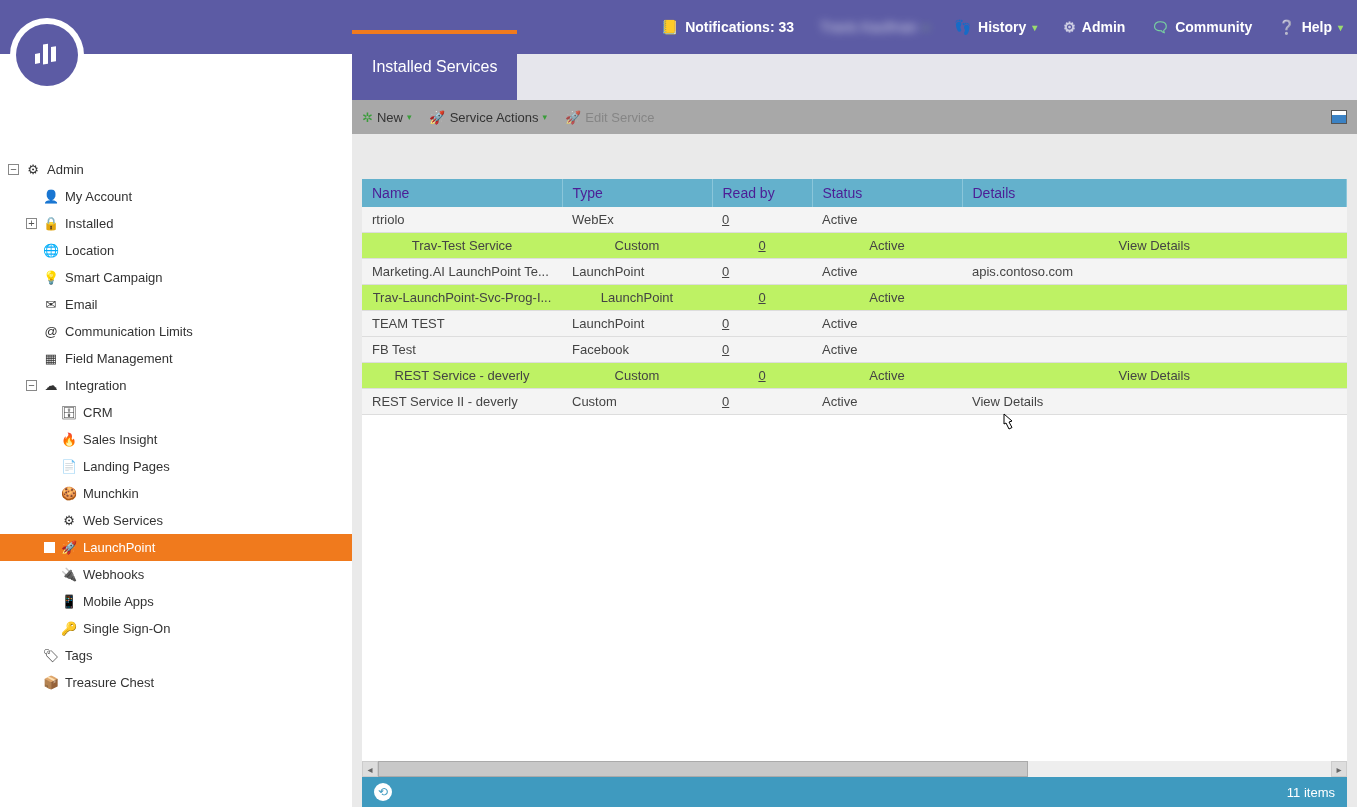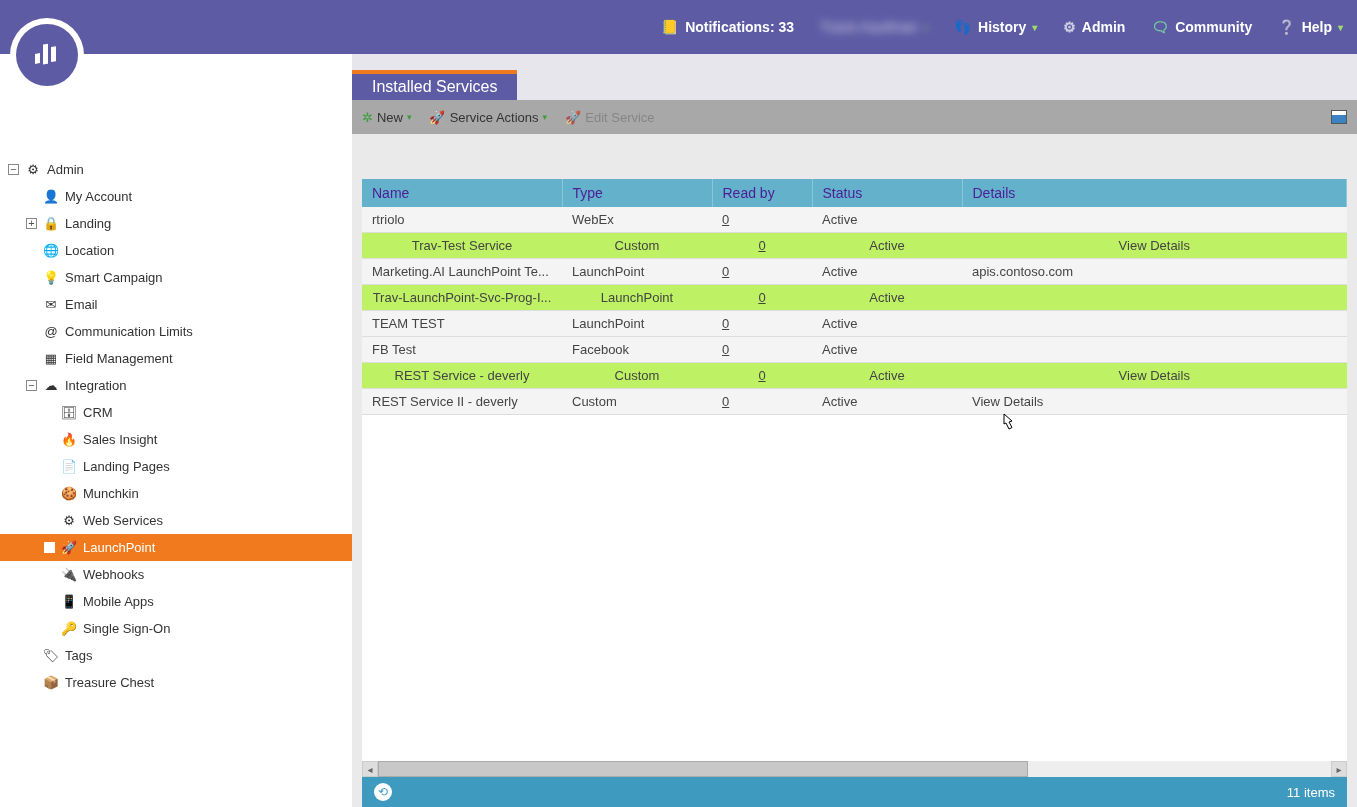--- a/index.html
+++ b/index.html
@@ -19,7 +19,7 @@
   .row2 { height: 46px; display:flex; }
   .breadcrumb { width: 352px; padding: 10px 10px 0 10px; color:#888; font-style: italic; font-size:17px; margin-top:44px; }
   .tabs-area { flex:1; background:#e6e6ec; display:flex; align-items:flex-end; }
-  .tab-active { background:#5c5ba4; color:#fff; padding: 4px 20px; font-size:16px; border-top: 4px solid #f07a1d; }
+  .tab-active { background:#5c5ba4; color:#fff; padding: 24px 20px; font-size:16px; border-top: 4px solid #f07a1d; }
   
   
   .body { display:flex; height: calc(807px - 54px - 46px); }

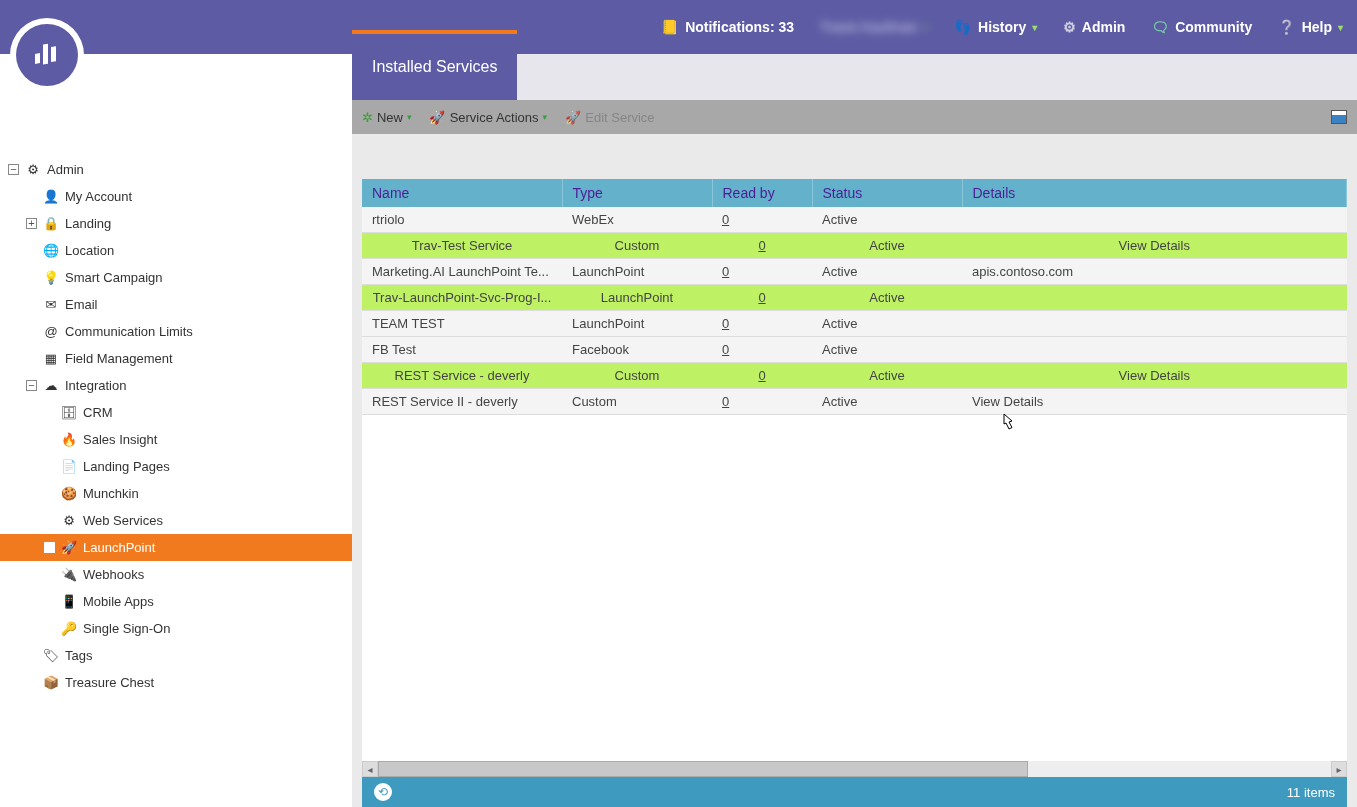--- a/index.html
+++ b/index.html
@@ -145,7 +145,7 @@
       <div class="node indent-1">
           <span class="expander">+</span>
           <span class="icon">🔒</span>
-          <span>Landing</span>
+          <span>Installed</span>
         </div>
       <div class="node indent-1">
           <span class="expander empty"></span>

